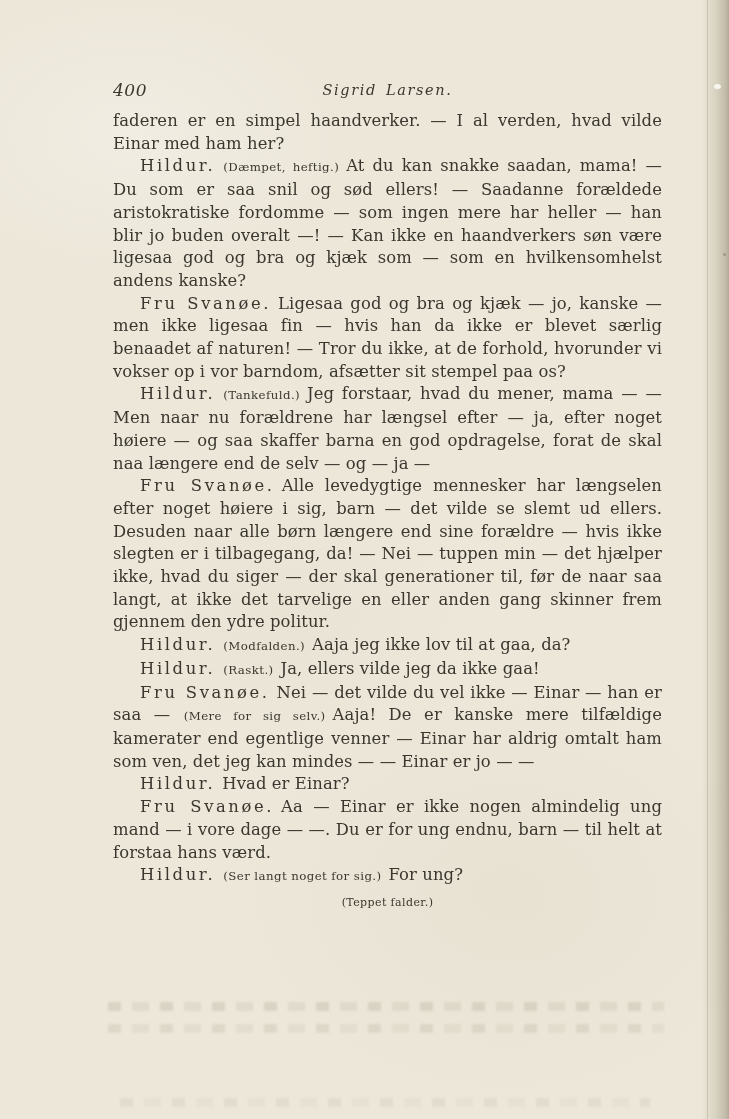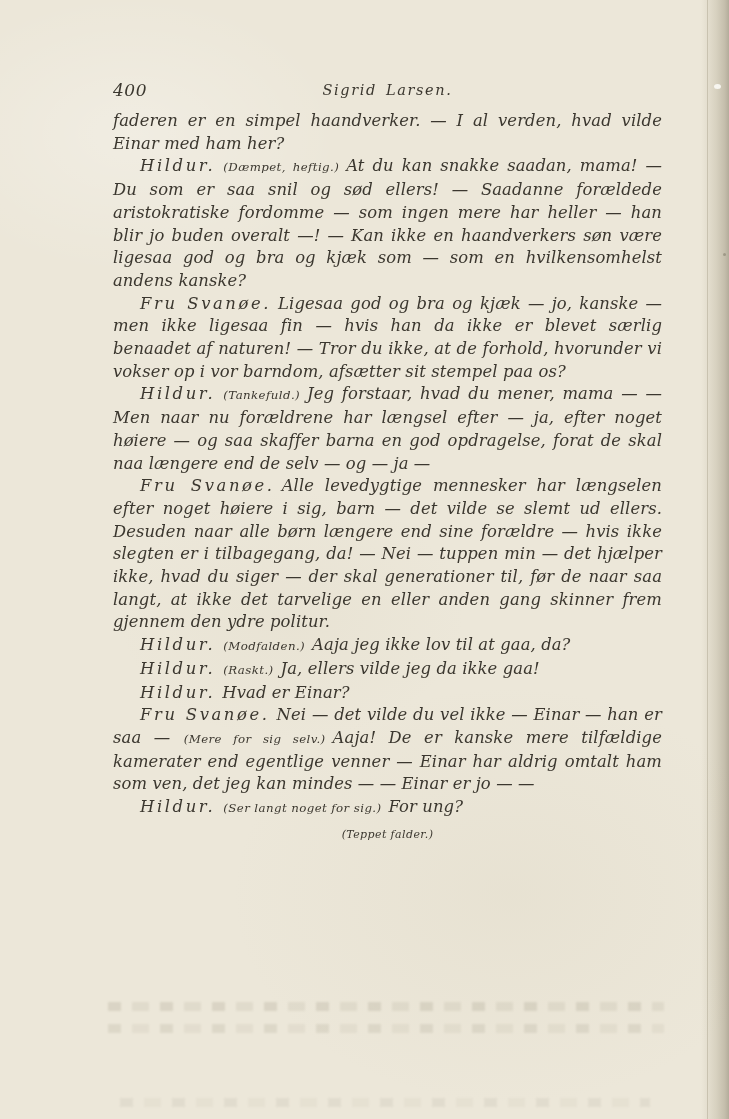--- a/index.html
+++ b/index.html
@@ -59,7 +59,6 @@
     text-align: justify;
     letter-spacing: 0.1px;
     hyphens: none;
-    font-style: italic;
   }
   .para { text-indent: 27px; margin: 0; }
   .para.no-indent { text-indent: 0; }

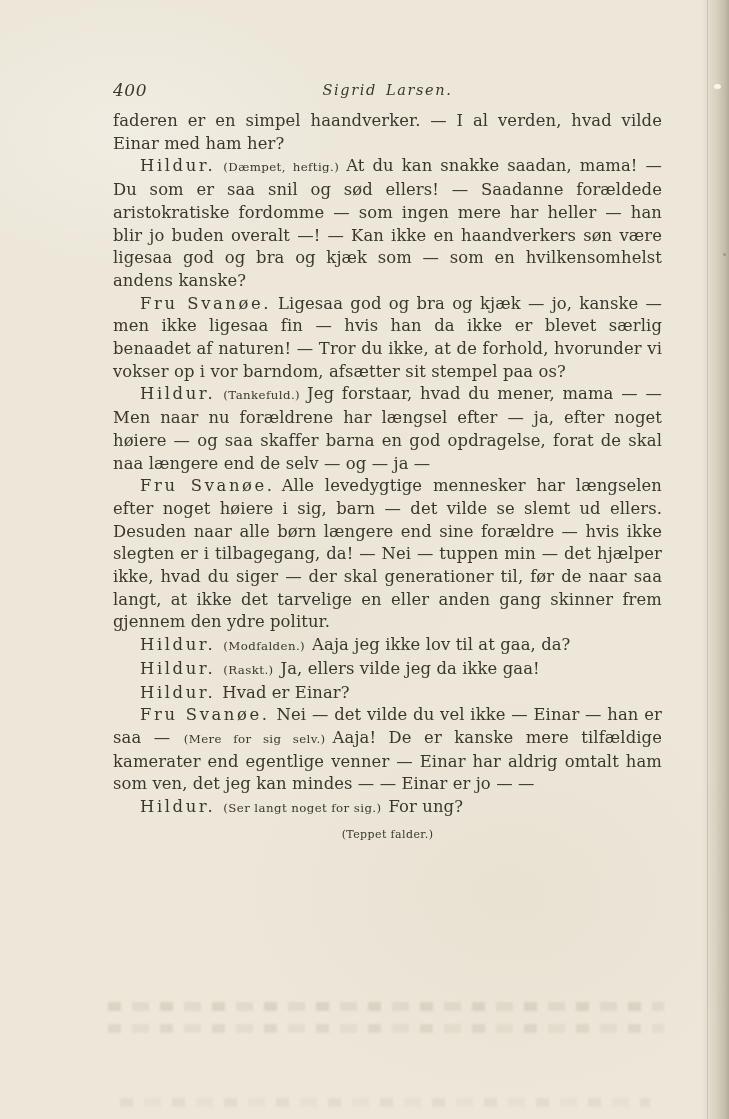--- a/index.html
+++ b/index.html
@@ -107,8 +107,8 @@
     <div class="para"><span class="speaker">Fru Svanøe.</span><span class="text">Alle levedygtige mennesker har længselen efter noget høiere i sig, barn — det vilde se slemt ud ellers. Desuden naar alle børn længere end sine forældre — hvis ikke slegten er i tilbagegang, da! — Nei — tuppen min — det hjælper ikke, hvad du siger — der skal generationer til, før de naar saa langt, at ikke det tarvelige en eller anden gang skinner frem gjennem den ydre politur.</span></div>
     <div class="para"><span class="speaker">Hildur.</span><span class="direction">(Modfalden.)</span><span class="text">Aaja jeg ikke lov til at gaa, da?</span></div>
     <div class="para"><span class="speaker">Hildur.</span><span class="direction">(Raskt.)</span><span class="text">Ja, ellers vilde jeg da ikke gaa!</span></div>
+    <div class="para"><span class="speaker">Fru Svanøe.</span><span class="text">Nei — det vilde du vel ikke — Einar — han er saa —</span> <span class="direction">(Mere for sig selv.)</span><span class="text">Aaja! De er kanske mere tilfældige kamerater end egentlige venner — Einar har aldrig omtalt ham som ven, det jeg kan mindes — — Einar er jo — —</span></div>
     <div class="para"><span class="speaker">Hildur.</span><span class="text">Hvad er Einar?</span></div>
-    <div class="para"><span class="speaker">Fru Svanøe.</span><span class="text">Nei — det vilde du vel ikke — Einar — han er saa —</span> <span class="direction">(Mere for sig selv.)</span><span class="text">Aaja! De er kanske mere tilfældige kamerater end egentlige venner — Einar har aldrig omtalt ham som ven, det jeg kan mindes — — Einar er jo — —</span></div>
     <div class="para"><span class="speaker">Hildur.</span><span class="direction">(Ser langt noget for sig.)</span><span class="text">For ung?</span></div>
     <div class="para curtain">(Teppet falder.)</div>
   </div>

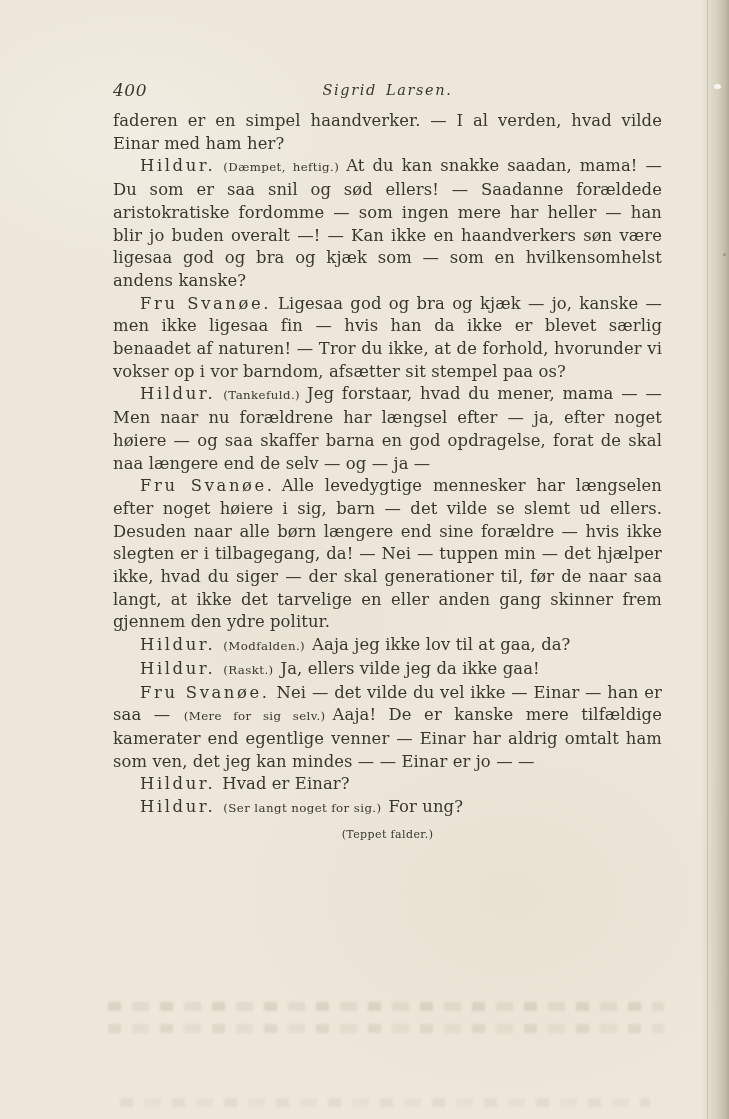--- a/index.html
+++ b/index.html
@@ -109,6 +109,7 @@
     <div class="para"><span class="speaker">Hildur.</span><span class="direction">(Raskt.)</span><span class="text">Ja, ellers vilde jeg da ikke gaa!</span></div>
     <div class="para"><span class="speaker">Fru Svanøe.</span><span class="text">Nei — det vilde du vel ikke — Einar — han er saa —</span> <span class="direction">(Mere for sig selv.)</span><span class="text">Aaja! De er kanske mere tilfældige kamerater end egentlige venner — Einar har aldrig omtalt ham som ven, det jeg kan mindes — — Einar er jo — —</span></div>
     <div class="para"><span class="speaker">Hildur.</span><span class="text">Hvad er Einar?</span></div>
+    <div class="para"><span class="speaker">Fru Svanøe.</span><span class="text">Aa — Einar er ikke nogen almindelig ung mand — i vore dage — —.  Du er for ung endnu, barn — til helt at forstaa hans værd.</span></div>
     <div class="para"><span class="speaker">Hildur.</span><span class="direction">(Ser langt noget for sig.)</span><span class="text">For ung?</span></div>
     <div class="para curtain">(Teppet falder.)</div>
   </div>

